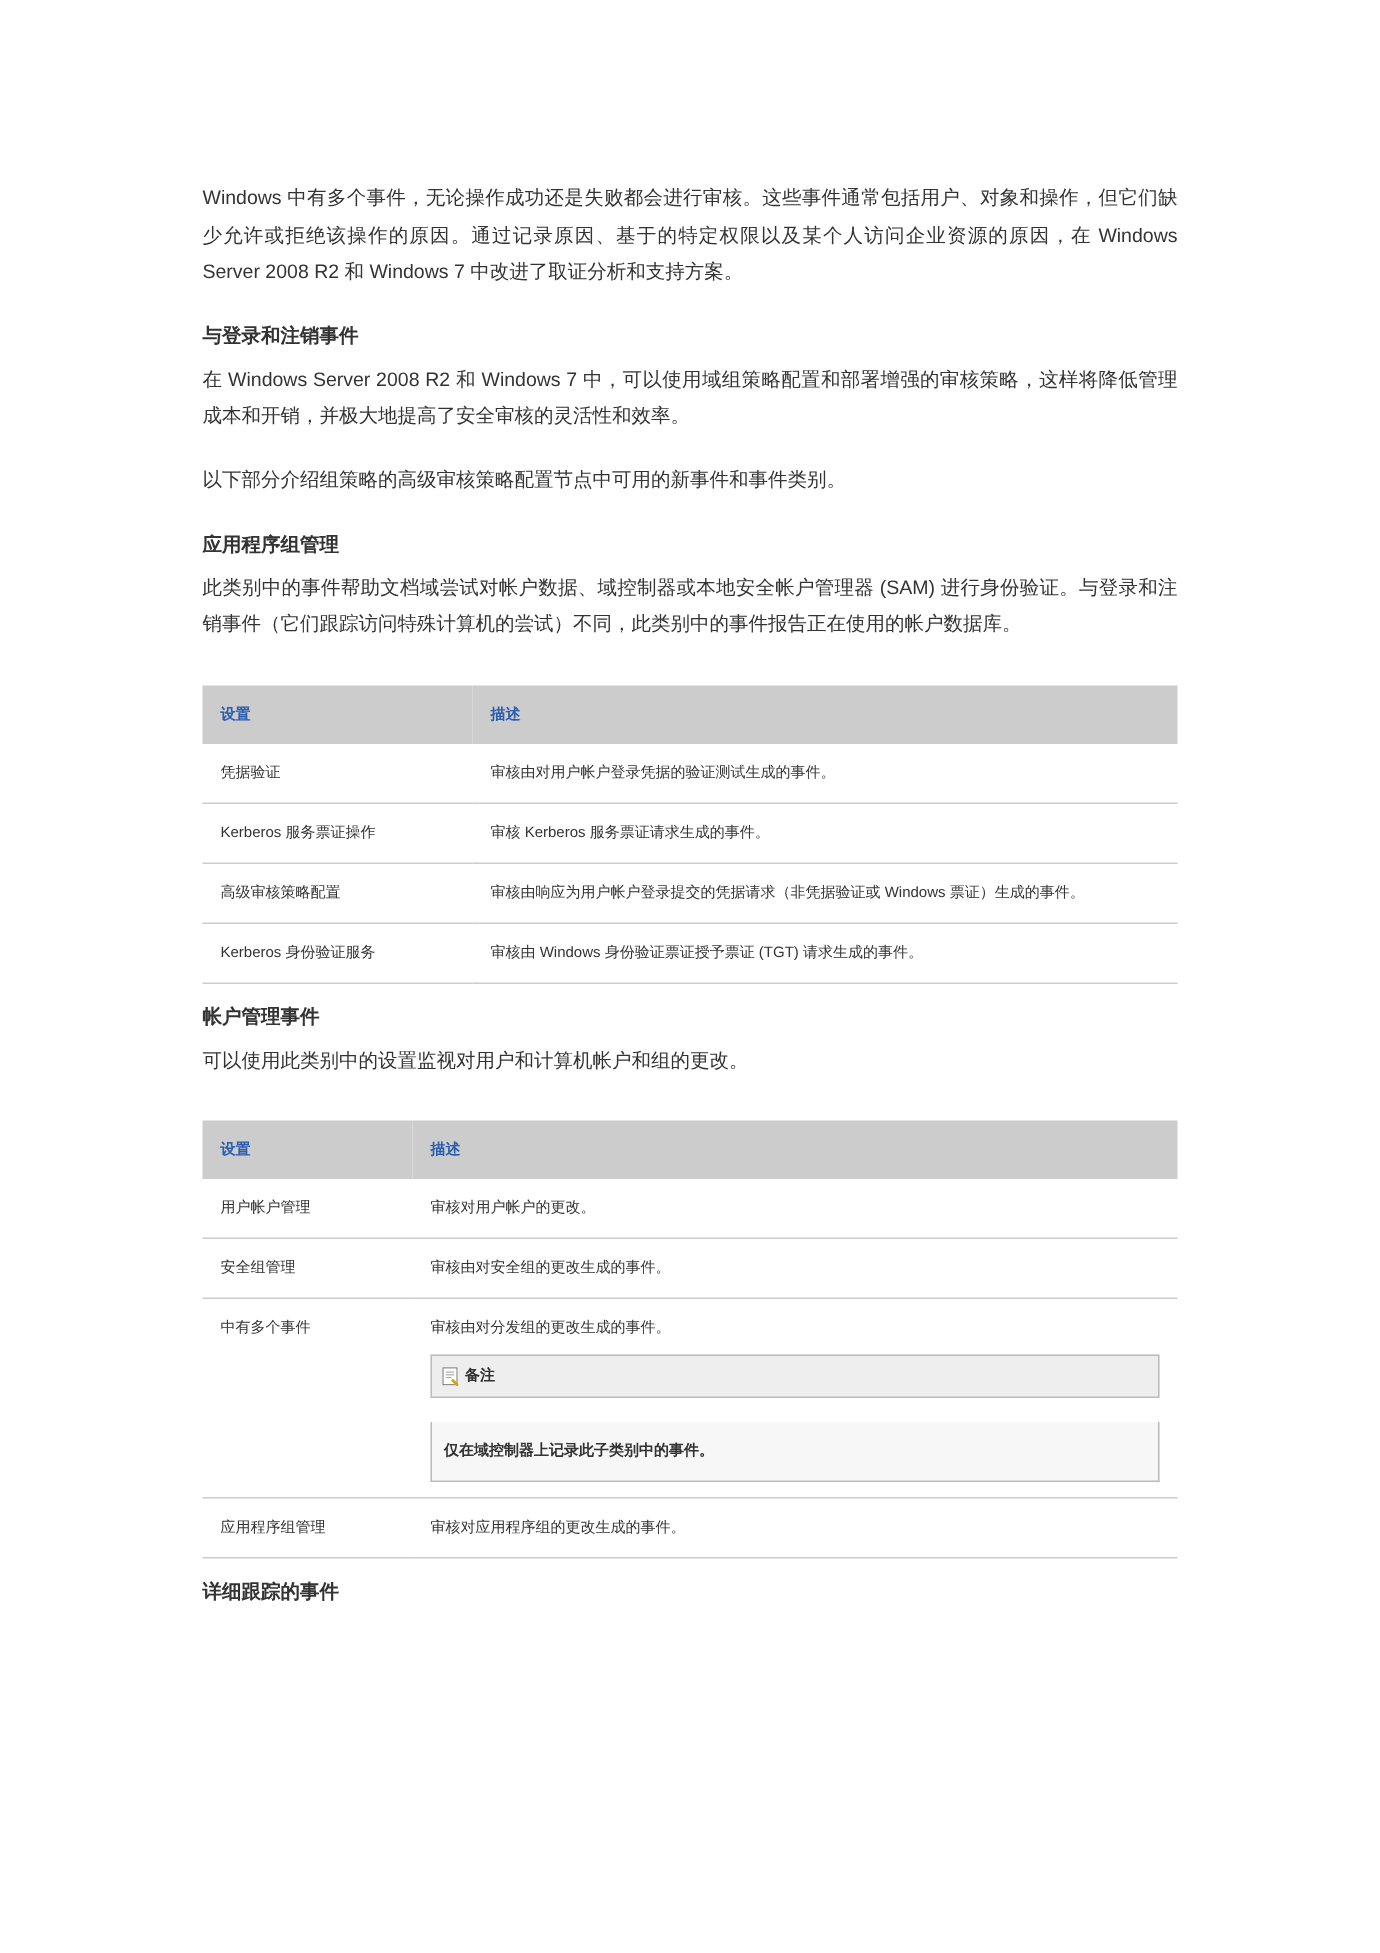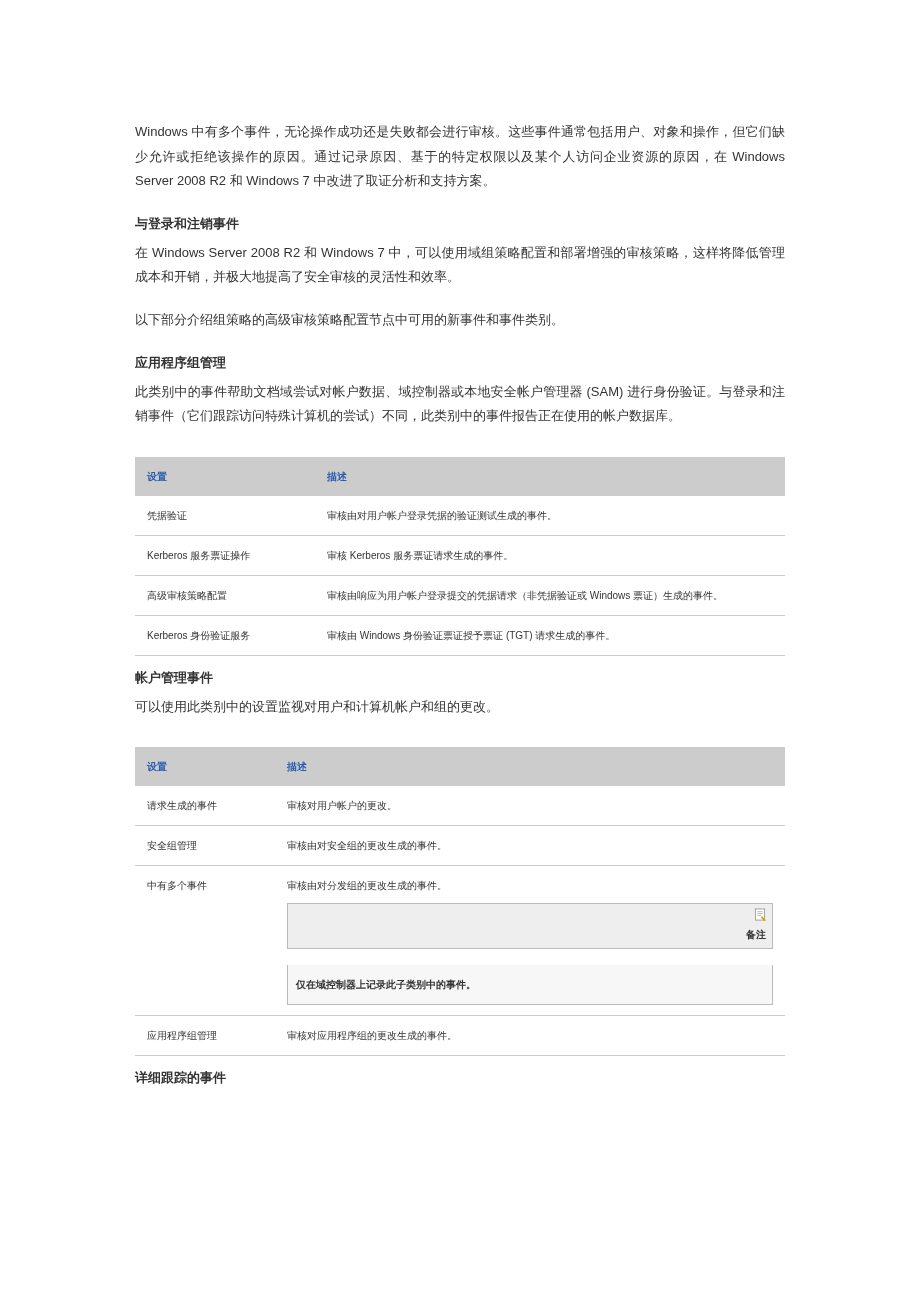--- a/index.html
+++ b/index.html
@@ -132,7 +132,7 @@
   </thead>
   <tbody>
     <tr>
-      <td>请求生成的事件</td>
+      <td>用户帐户管理</td>
       <td>审核对用户帐户的更改。</td>
     </tr>
     <tr>

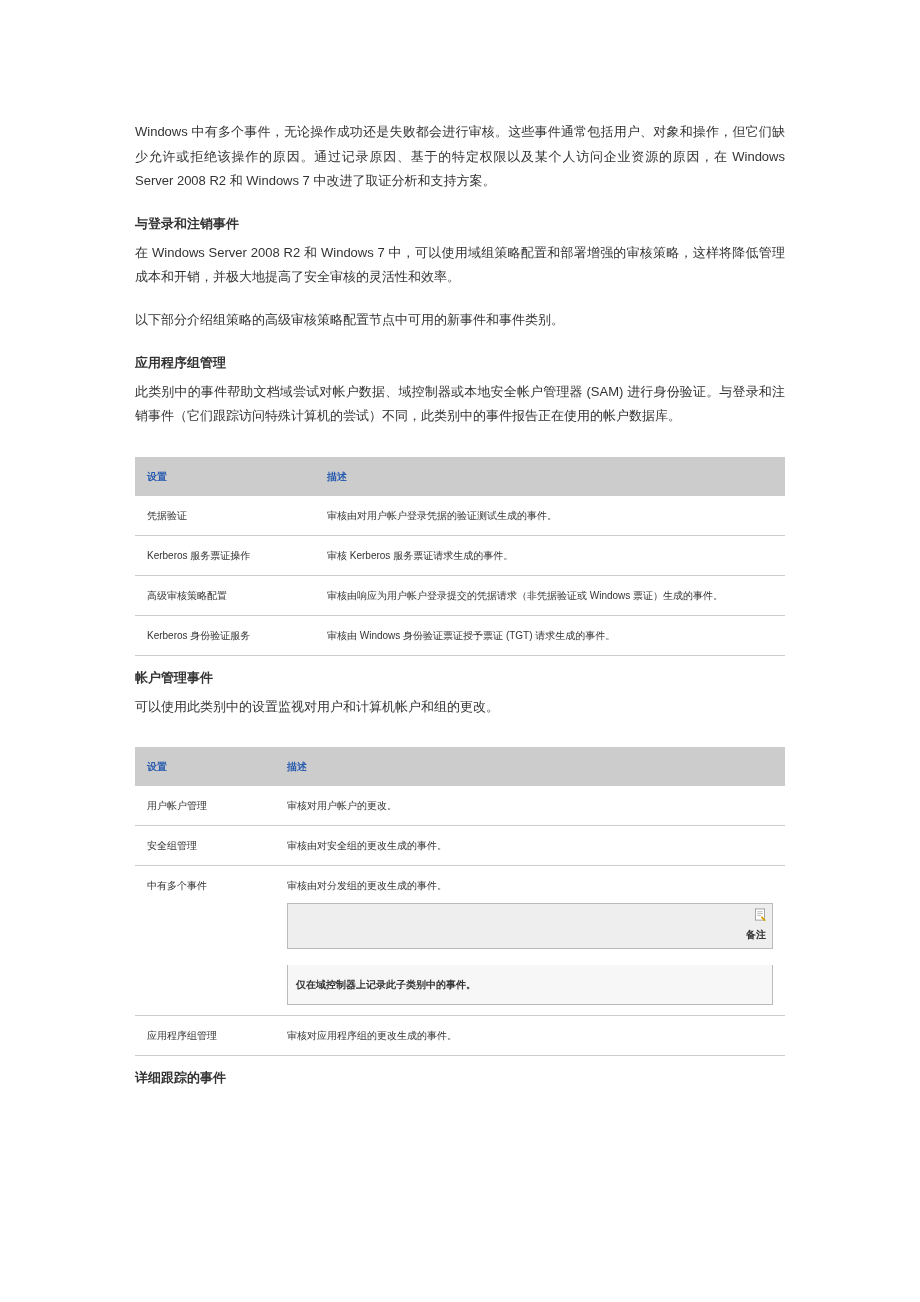--- a/index.html
+++ b/index.html
@@ -53,9 +53,8 @@
     margin-bottom: 16px;
     font-weight: bold;
     display: flex;
-    align-items: flex-end;
+    align-items: center;
     gap: 4px;
-    flex-direction: column;
   }
   .note-box-body {
     background: #f7f7f7;

